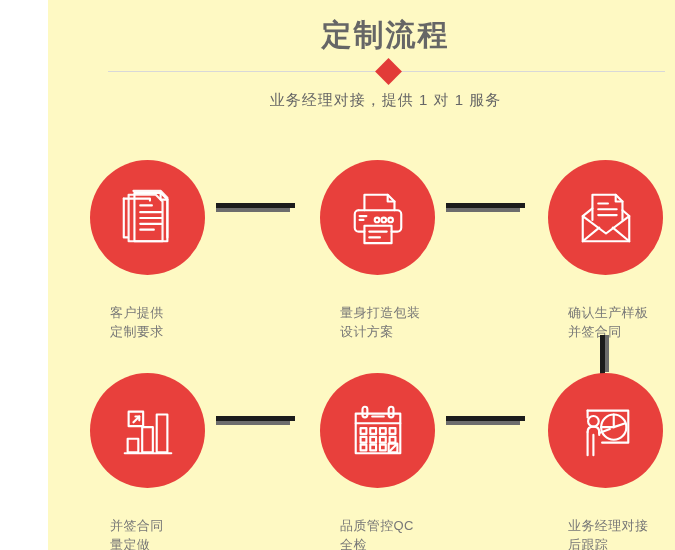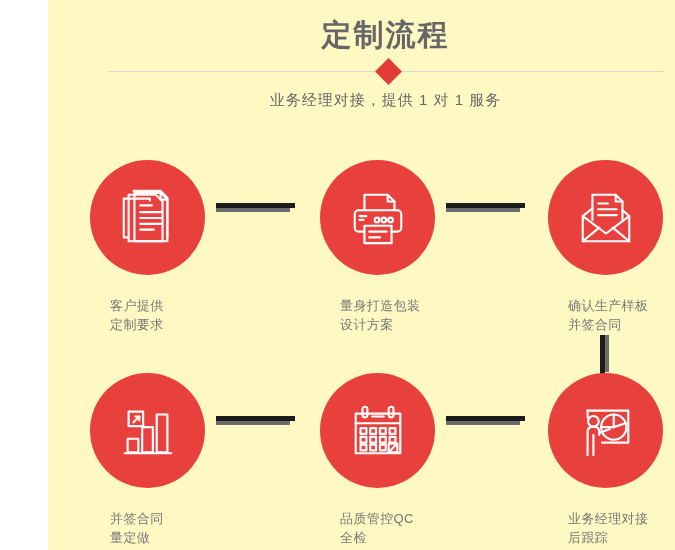--- a/index.html
+++ b/index.html
@@ -99,7 +99,7 @@
   .step-label {
     position: absolute;
     left: 20px;
-    top: 136px;
+    top: 143px;
     width: 150px;
     font-size: 13px;
     line-height: 19px;

